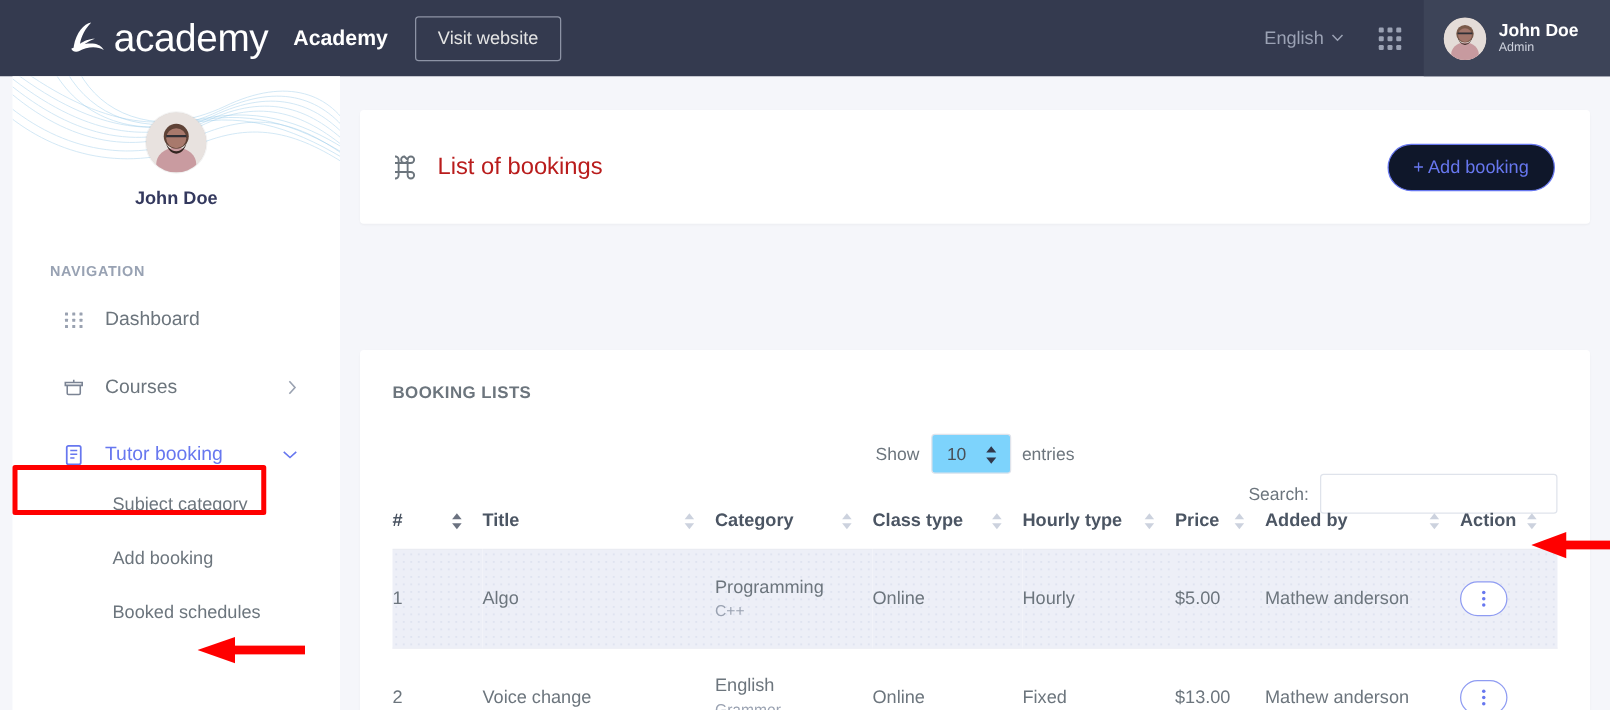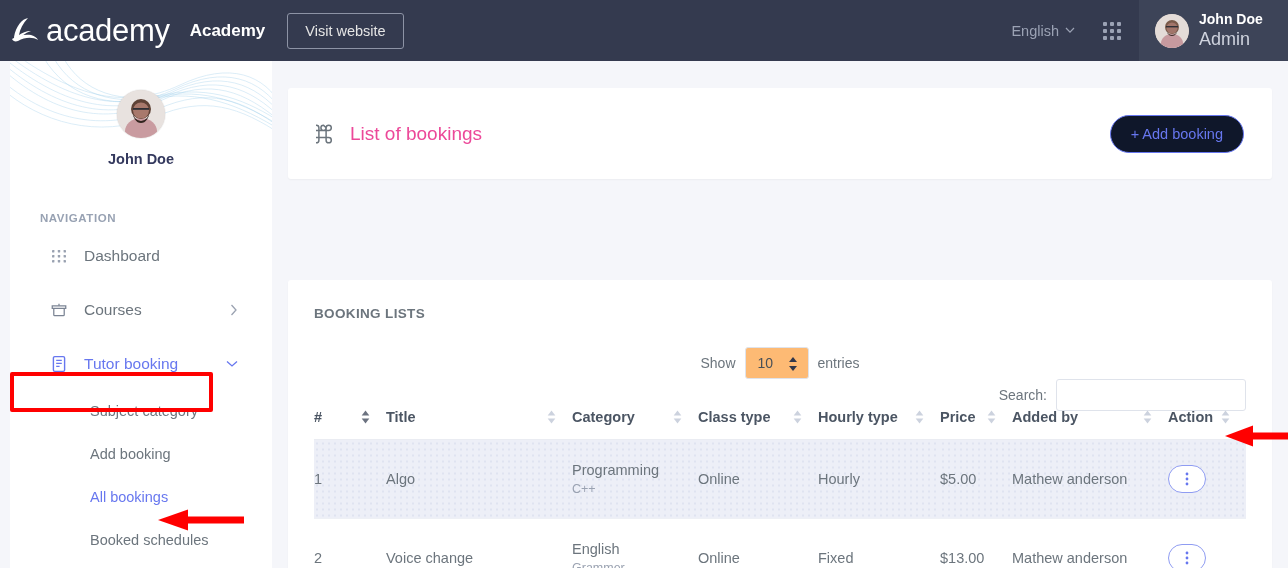--- a/index.html
+++ b/index.html
@@ -16,7 +16,7 @@
     position: absolute; top: 0; left: 0;
     width: 1288px; height: 61px;
     background: #343a4f;
-    display: flex; align-items: center;
+    display: flex; align-items: center; padding-left: 45px;
   }
   .brand-logo {
     margin-left: 8px;

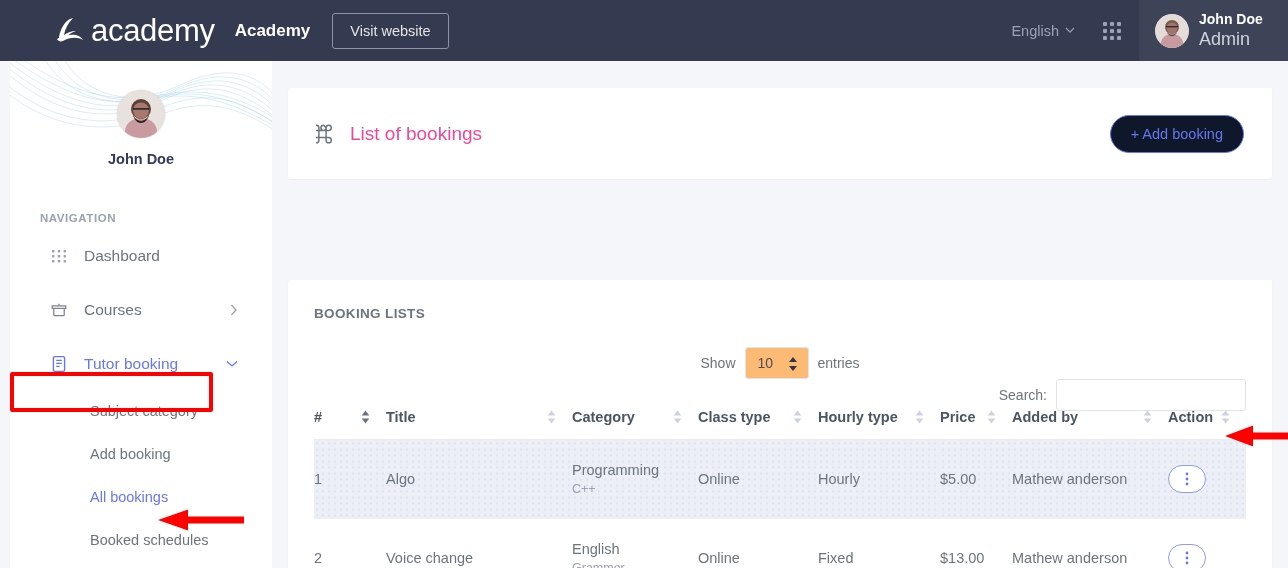--- a/index.html
+++ b/index.html
@@ -78,7 +78,7 @@
   }
   .user-meta { line-height: 1.25; }
   .user-name { color: #ffffff; font-size: 14px; font-weight: bold; }
-  .user-role { color: #cfd3de; font-size: 18px; }
+  .user-role { color: #cfd3de; font-size: 10px; }
 
   
   .sidebar {

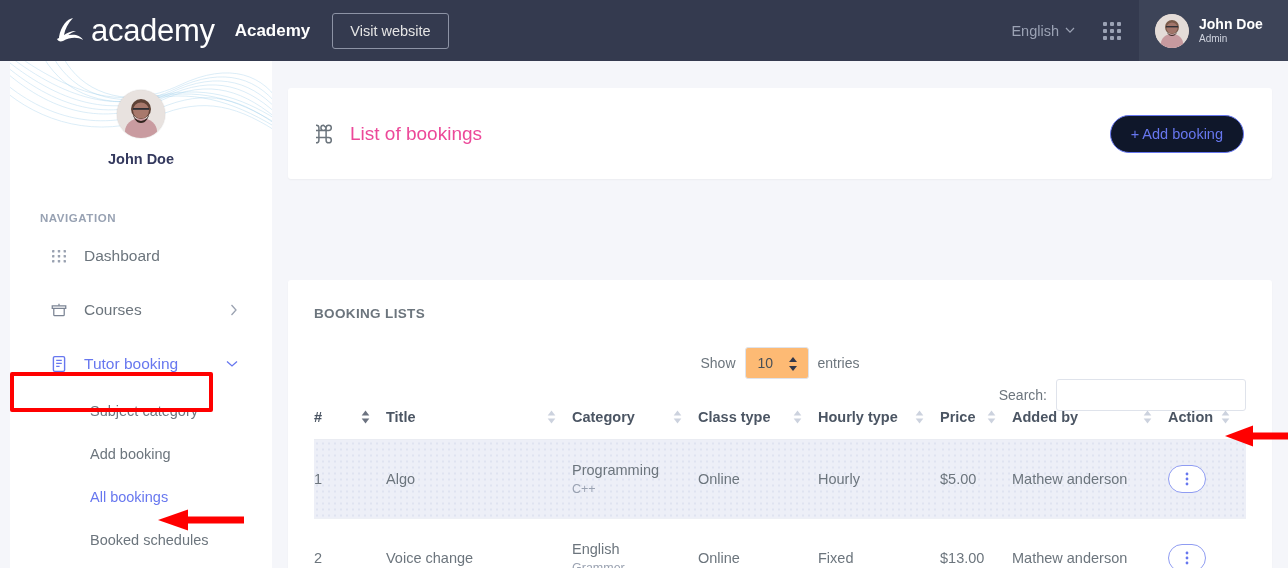--- a/index.html
+++ b/index.html
@@ -157,7 +157,7 @@
   }
   .page-title {
     display: flex; align-items: center; gap: 12px;
-    font-size: 19px; color: #ec4899; font-weight: 400;
+    font-size: 19px; color: #b91c1c; font-weight: 400;
   }
   .cmd-ico { display:block; }
   .add-btn {

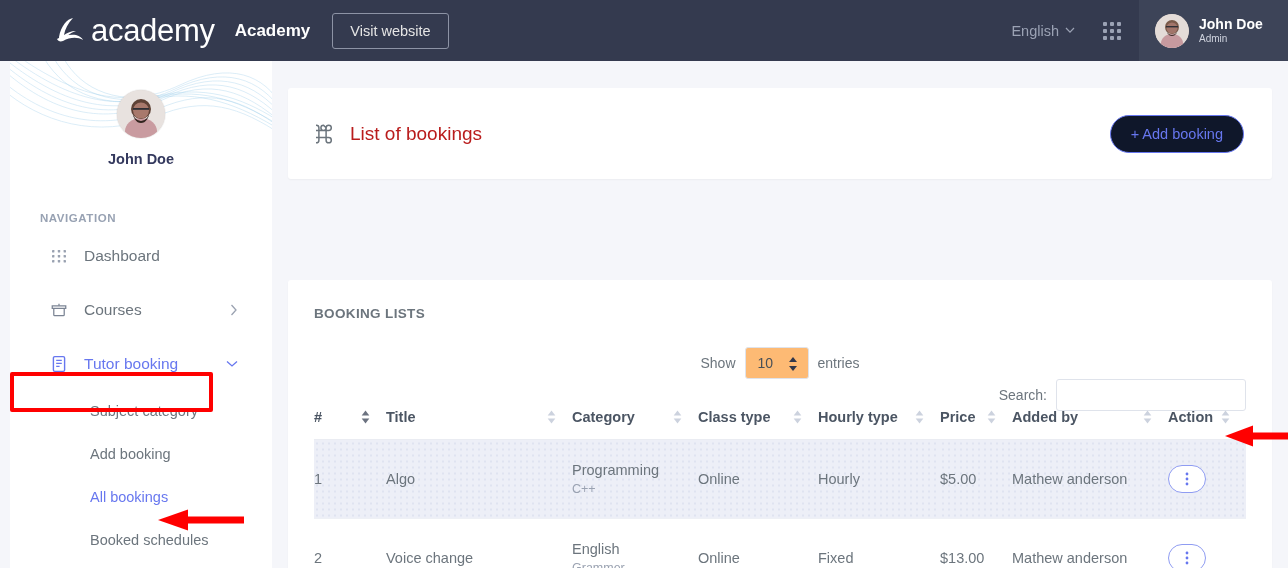--- a/index.html
+++ b/index.html
@@ -201,7 +201,7 @@
     display: flex; align-items: center;
     padding-left: 12px;
     font-size: 14px; color: #495057;
-    background: #fdba74;
+    background: #7dd3fc;
     cursor: pointer;
   }
   .entries-select .spin { position:absolute; right: 10px; top: 8px; }

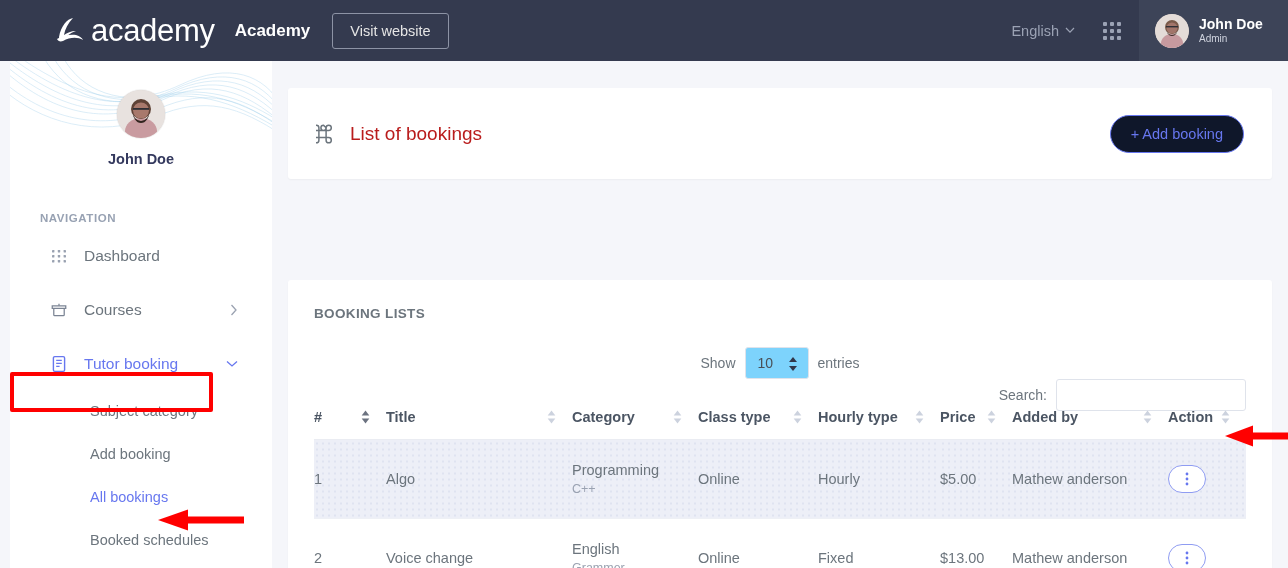--- a/index.html
+++ b/index.html
@@ -132,7 +132,7 @@
   }
   .sub-list { margin-top: -4px; }
   .sub-item {
-    display: flex; align-items: center;
+    display: flex; 
     height: 30px;
     padding-left: 80px;
     font-size: 14.5px;

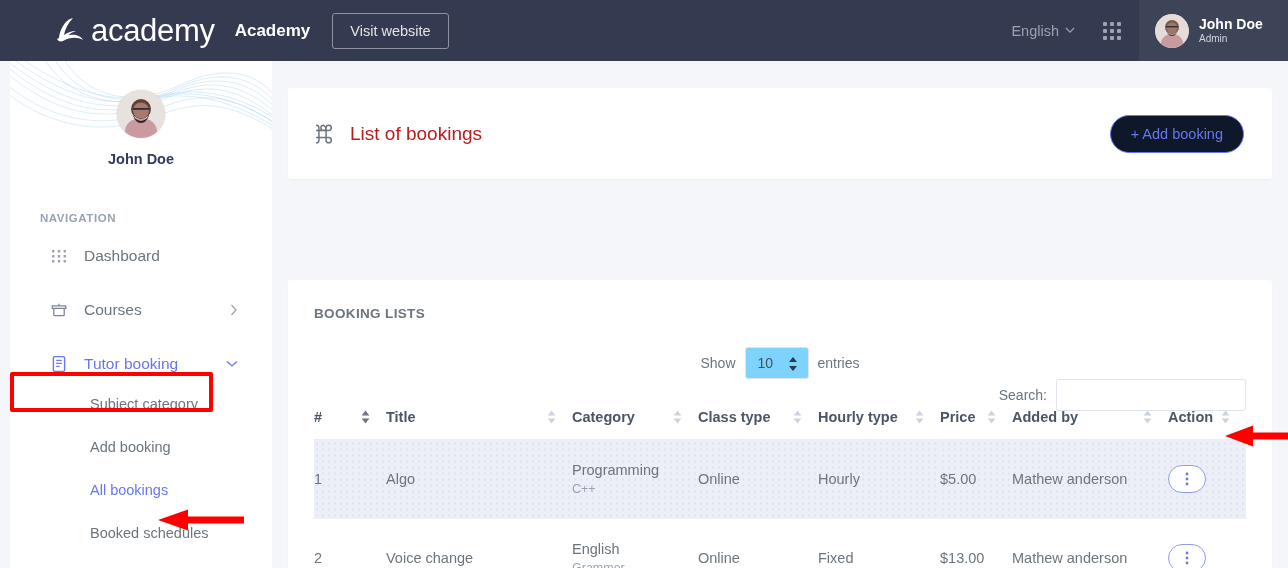--- a/index.html
+++ b/index.html
@@ -411,9 +411,6 @@
       </div>
       <div class="sub-item">
         <span>Add booking</span>
-      </div>
-      <div class="sub-item active">
-        <span>All bookings</span>
       </div>
       <div class="sub-item">
         <span>Booked schedules</span>

